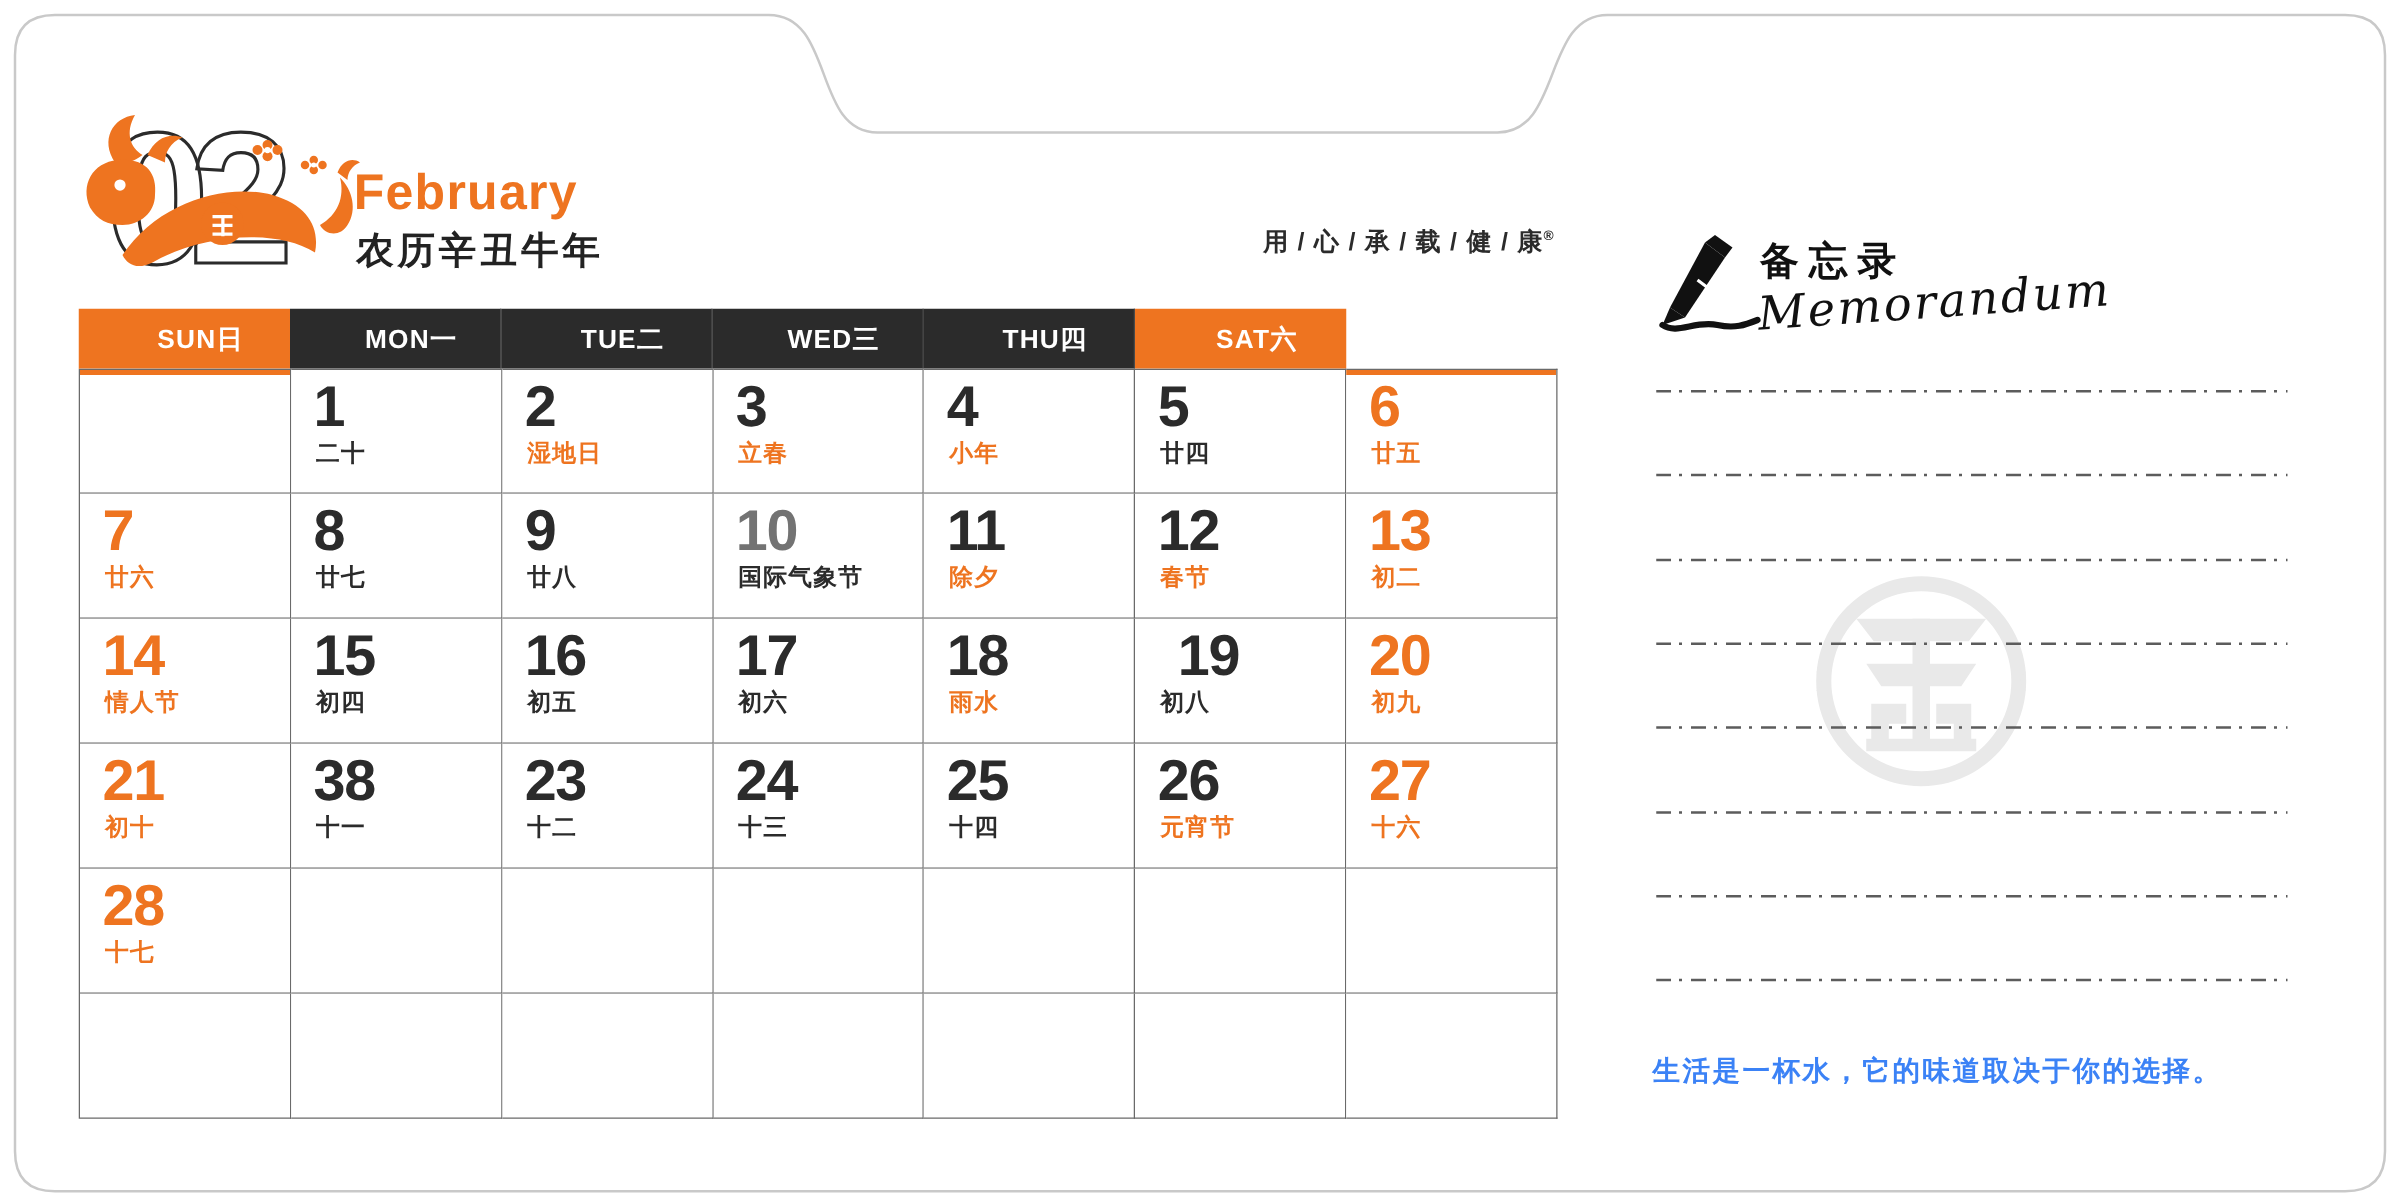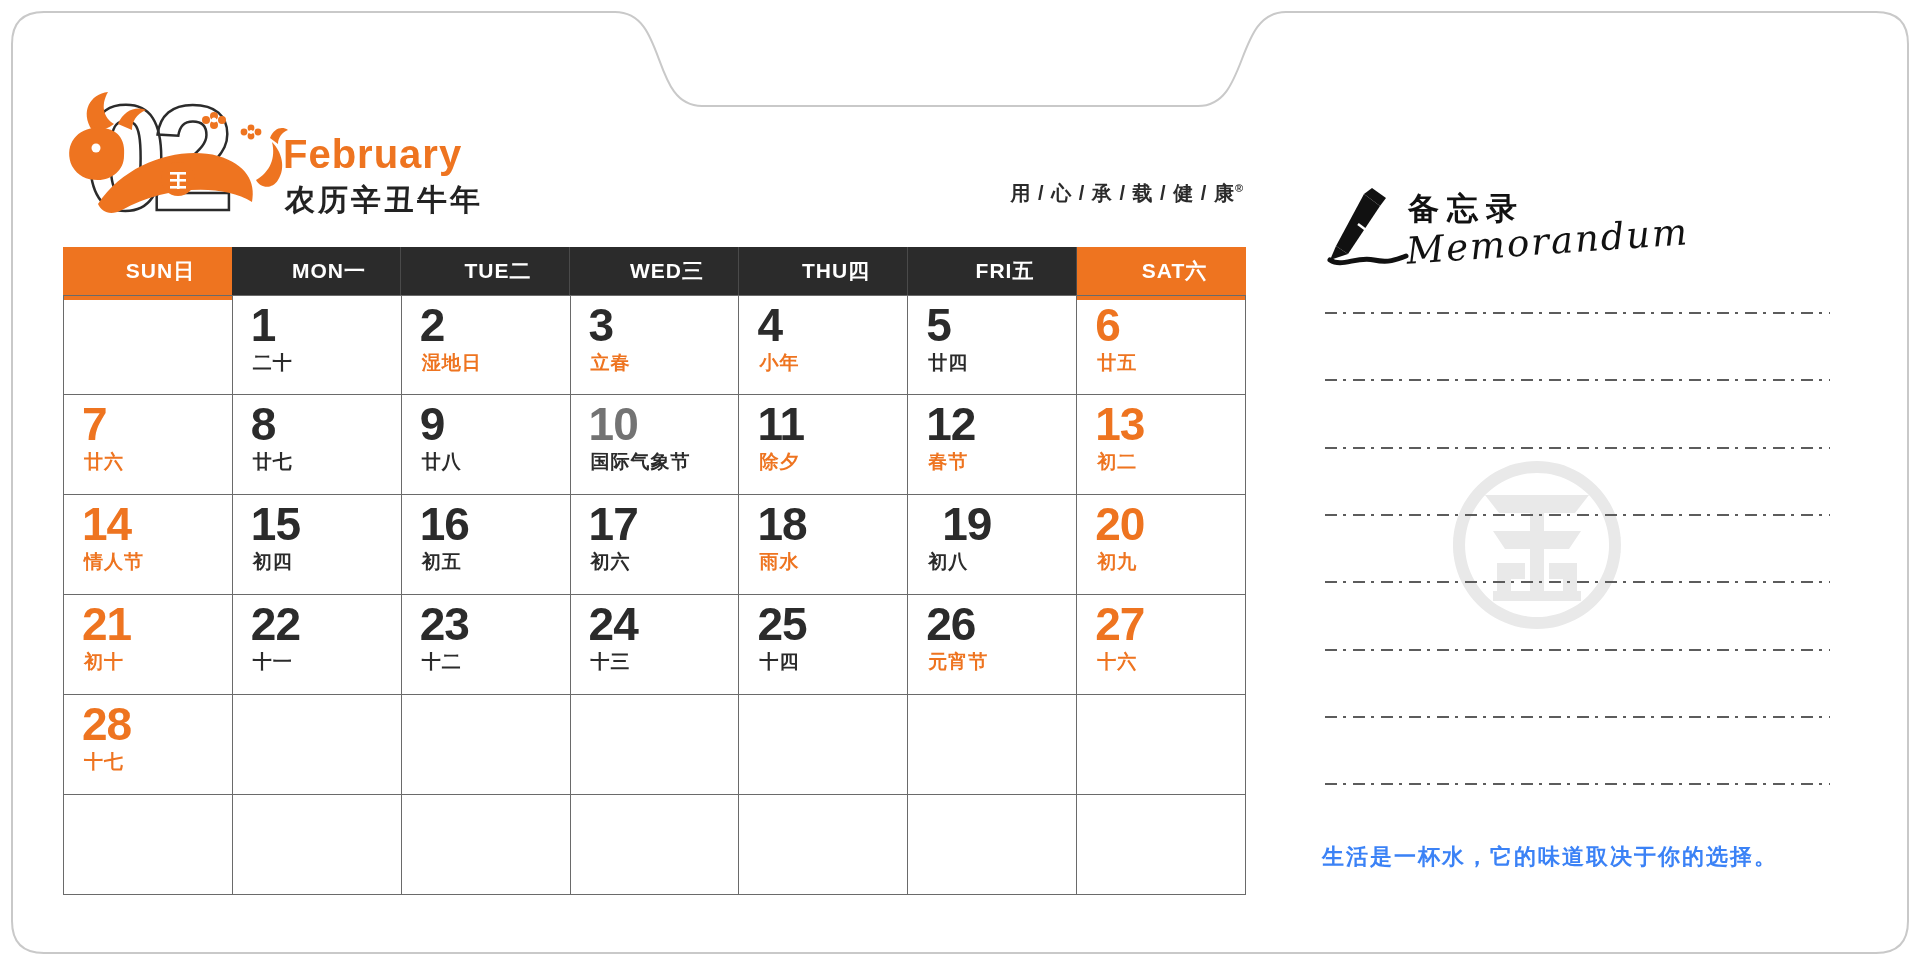--- a/index.html
+++ b/index.html
@@ -112,7 +112,6 @@
         <div class="wd">TUE二</div>
         <div class="wd">WED三</div>
         <div class="wd">THU四</div>
-        <div class="wd">FRI五</div>
         <div class="wd weekend">SAT六</div>
       </div>
     <div id="grid">

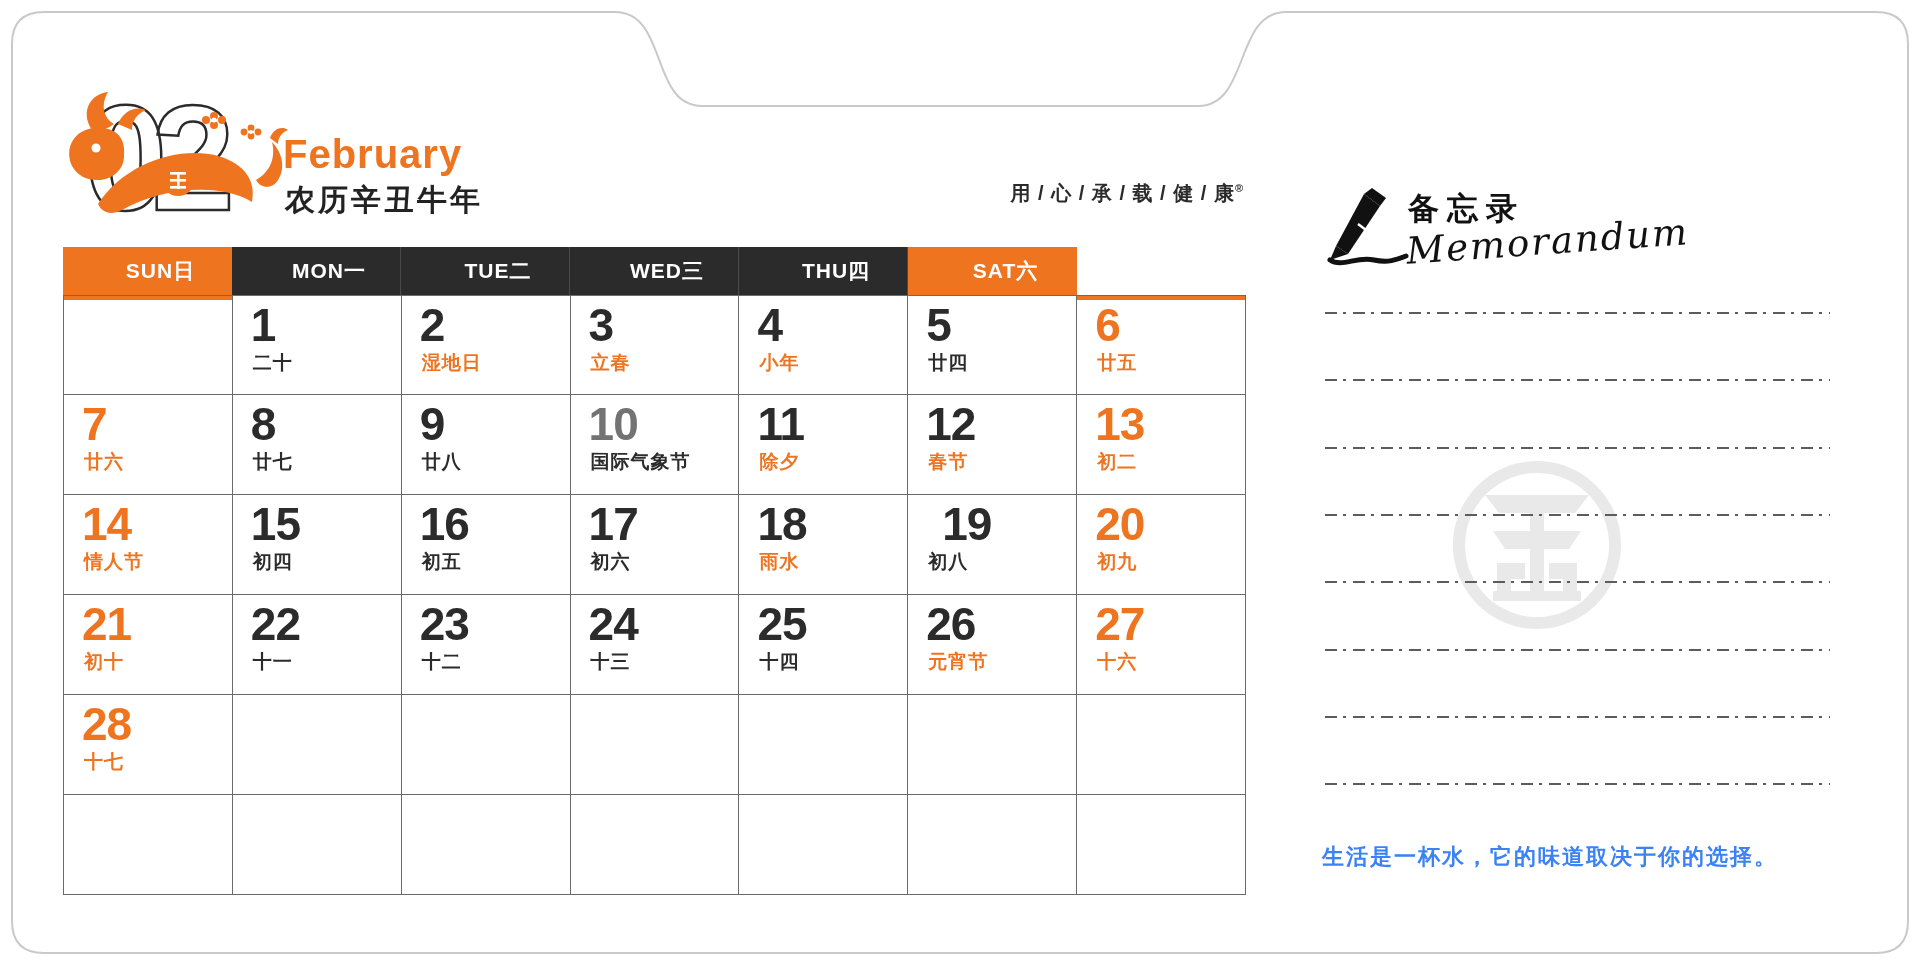--- a/index.html
+++ b/index.html
@@ -208,7 +208,7 @@
             <div class="lunar-txt" style="color: rgb(238, 116, 32);">初十</div>
           </div>
           <div class="cell">
-            <div class="date-num" style="color: rgb(43, 43, 43);">22</div>
+            <div class="date-num" style="color: rgb(43, 43, 43);">38</div>
             <div class="lunar-txt" style="color: rgb(43, 43, 43);">十一</div>
           </div>
           <div class="cell">

